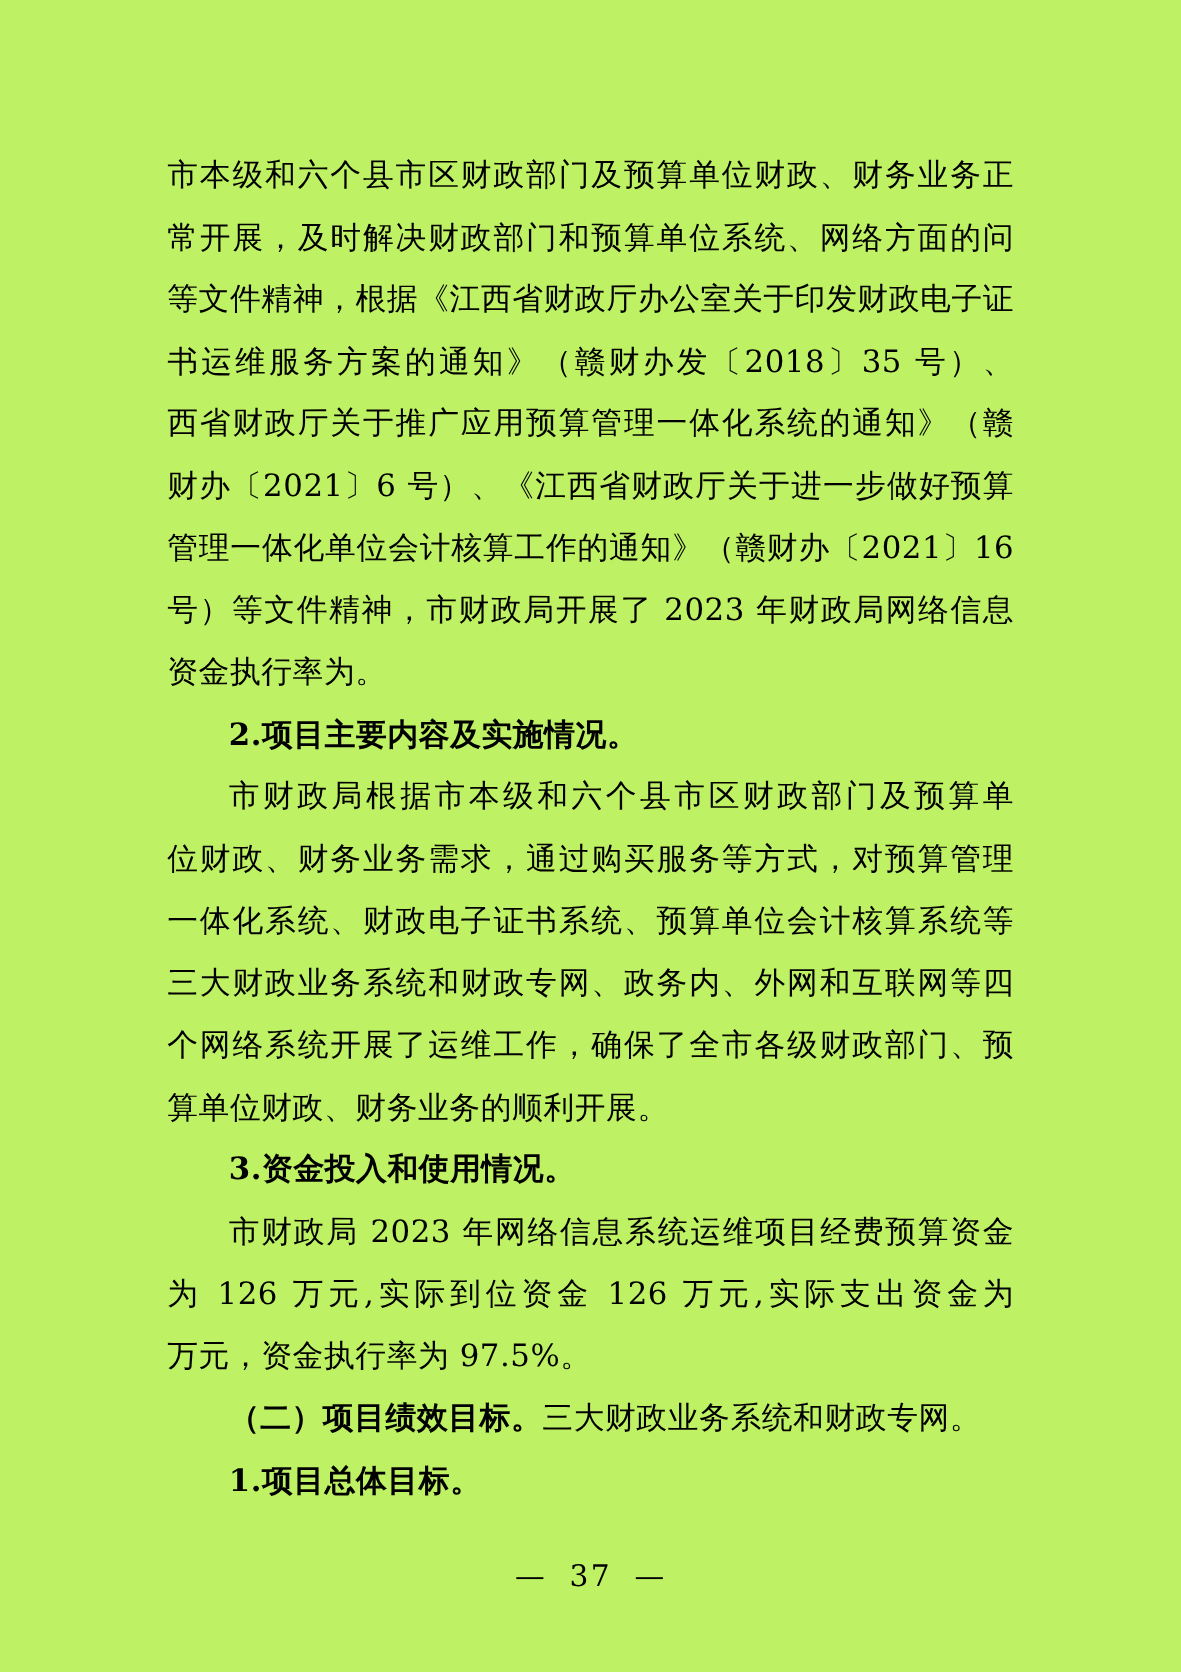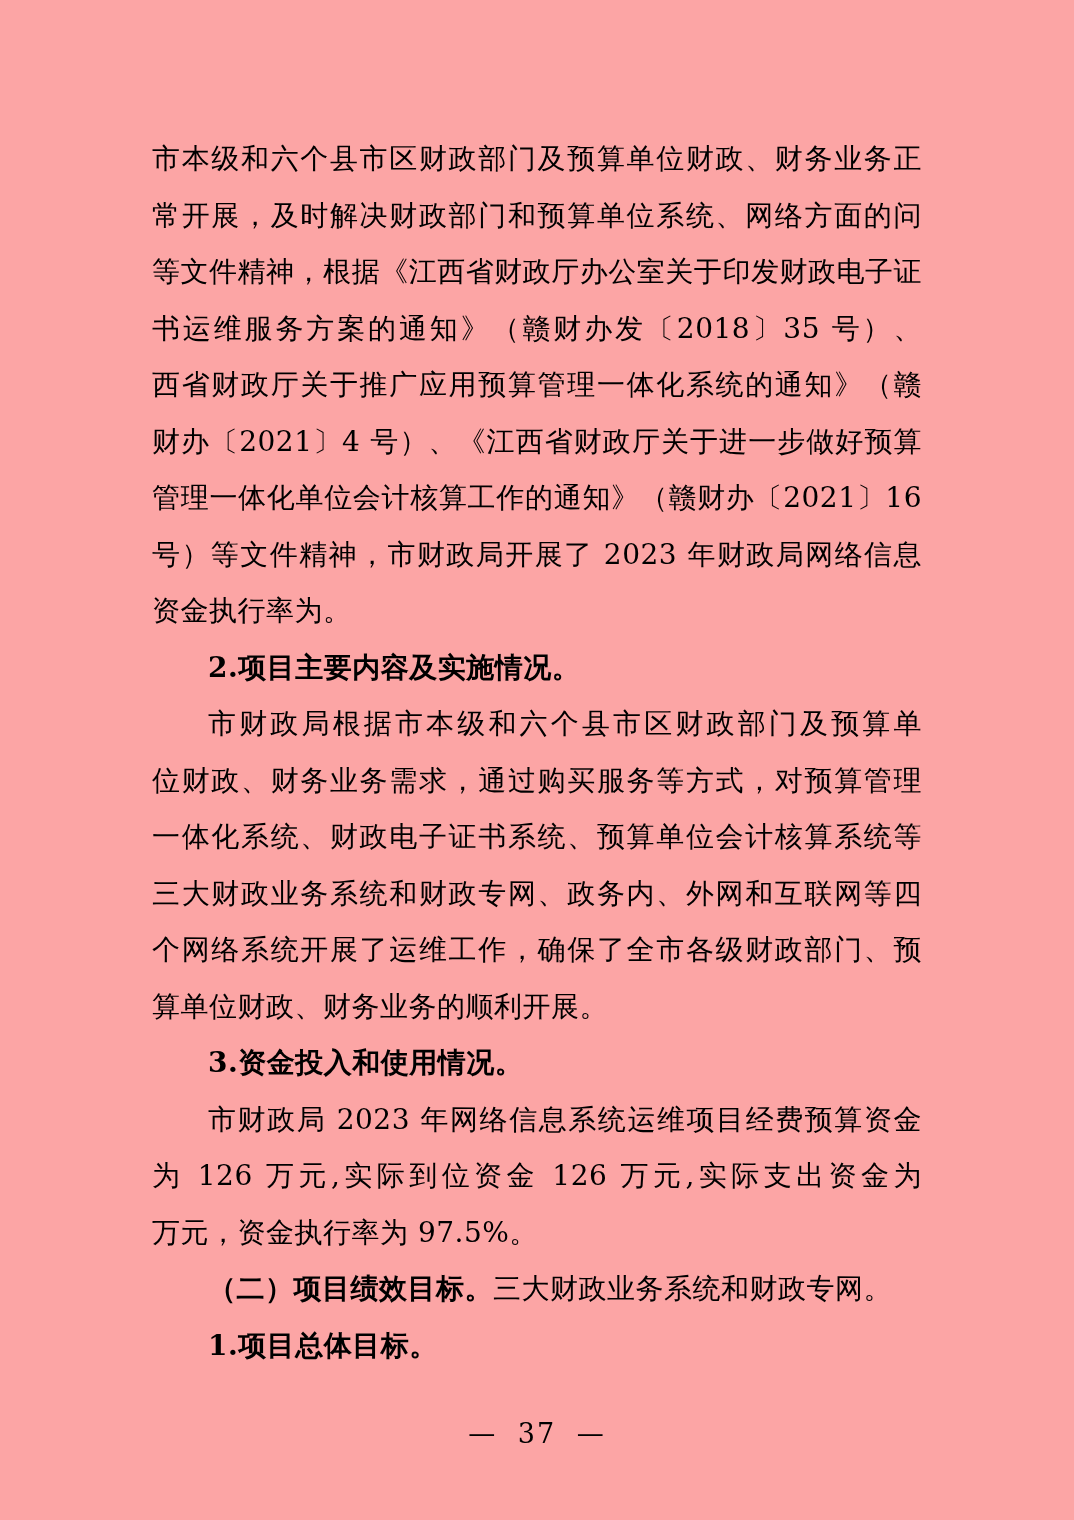--- a/index.html
+++ b/index.html
@@ -20,7 +20,7 @@
     height: 1520px;
     box-sizing: border-box;
     padding: 131px 152px 0 152px;
-    background: #fca5a5;
+    background: #bef264;
   }
   .textblock {
     width: 770px;

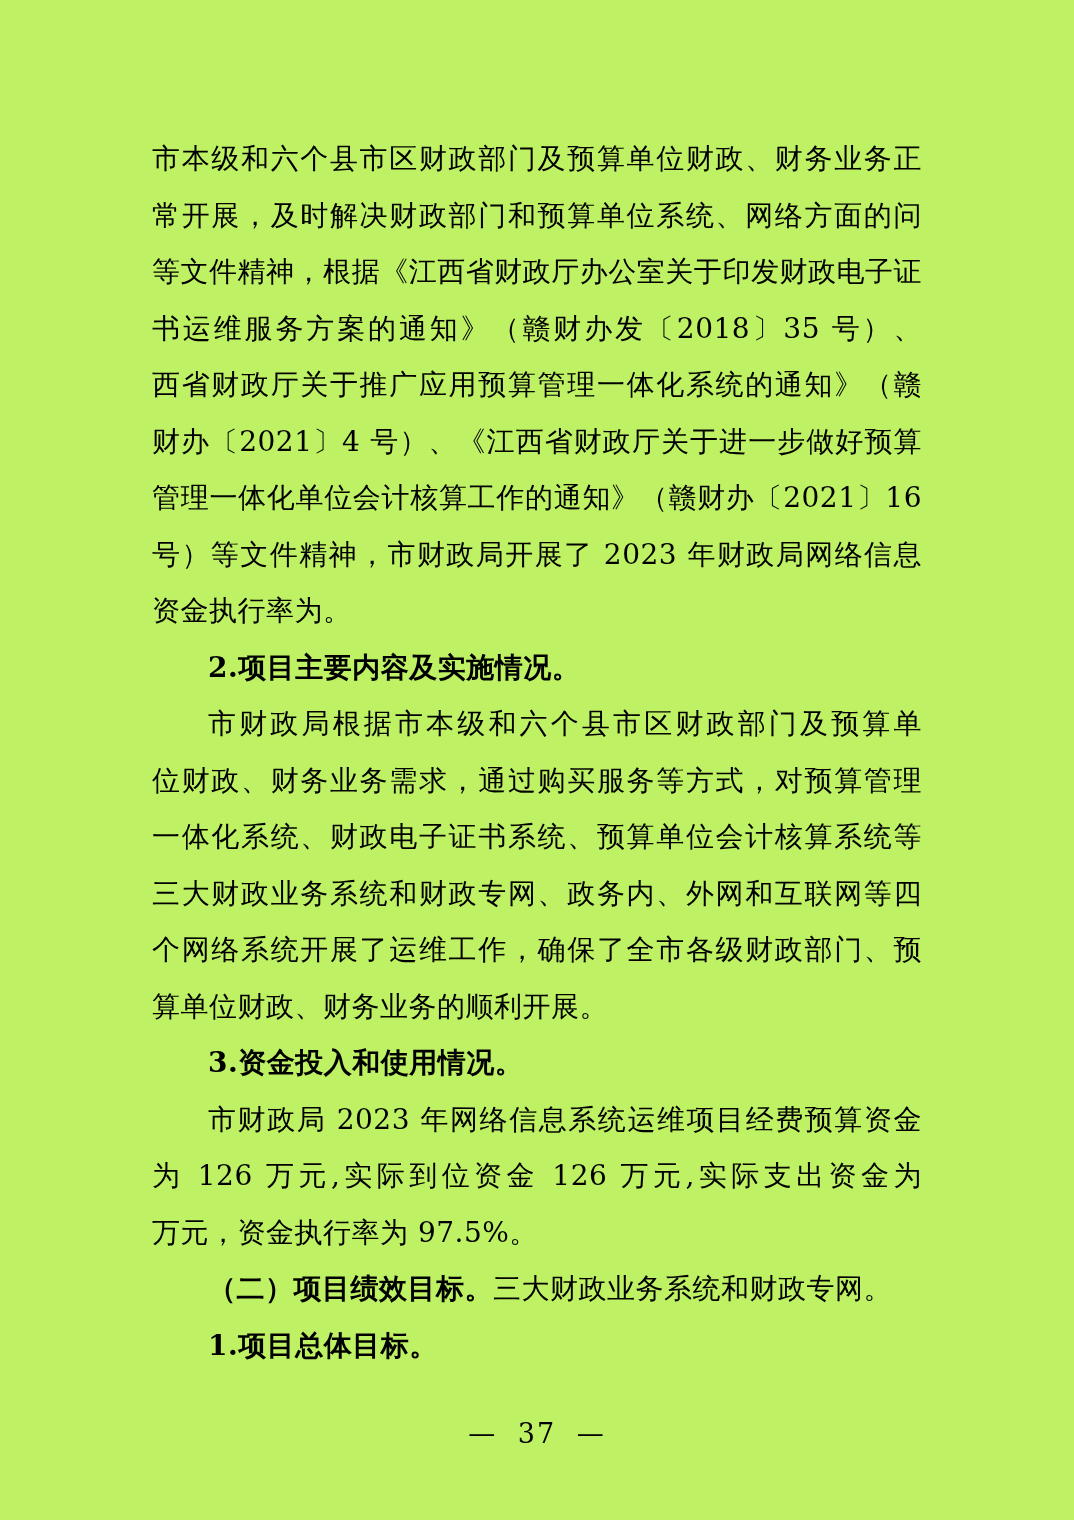--- a/index.html
+++ b/index.html
@@ -71,7 +71,7 @@
     <div class="line">等文件精神，根据《江西省财政厅办公室关于印发财政电子证</div>
     <div class="line">书运维服务方案的通知》（赣财办发〔2018〕35 号）、《江</div>
     <div class="line">西省财政厅关于推广应用预算管理一体化系统的通知》（赣</div>
-    <div class="line">财办〔2021〕4 号）、《江西省财政厅关于进一步做好预算</div>
+    <div class="line">财办〔2021〕6 号）、《江西省财政厅关于进一步做好预算</div>
     <div class="line">管理一体化单位会计核算工作的通知》（赣财办〔2021〕16</div>
     <div class="line">号）等文件精神，市财政局开展了 2023 年财政局网络信息</div>
     <div class="line lastline">资金执行率为。</div>

